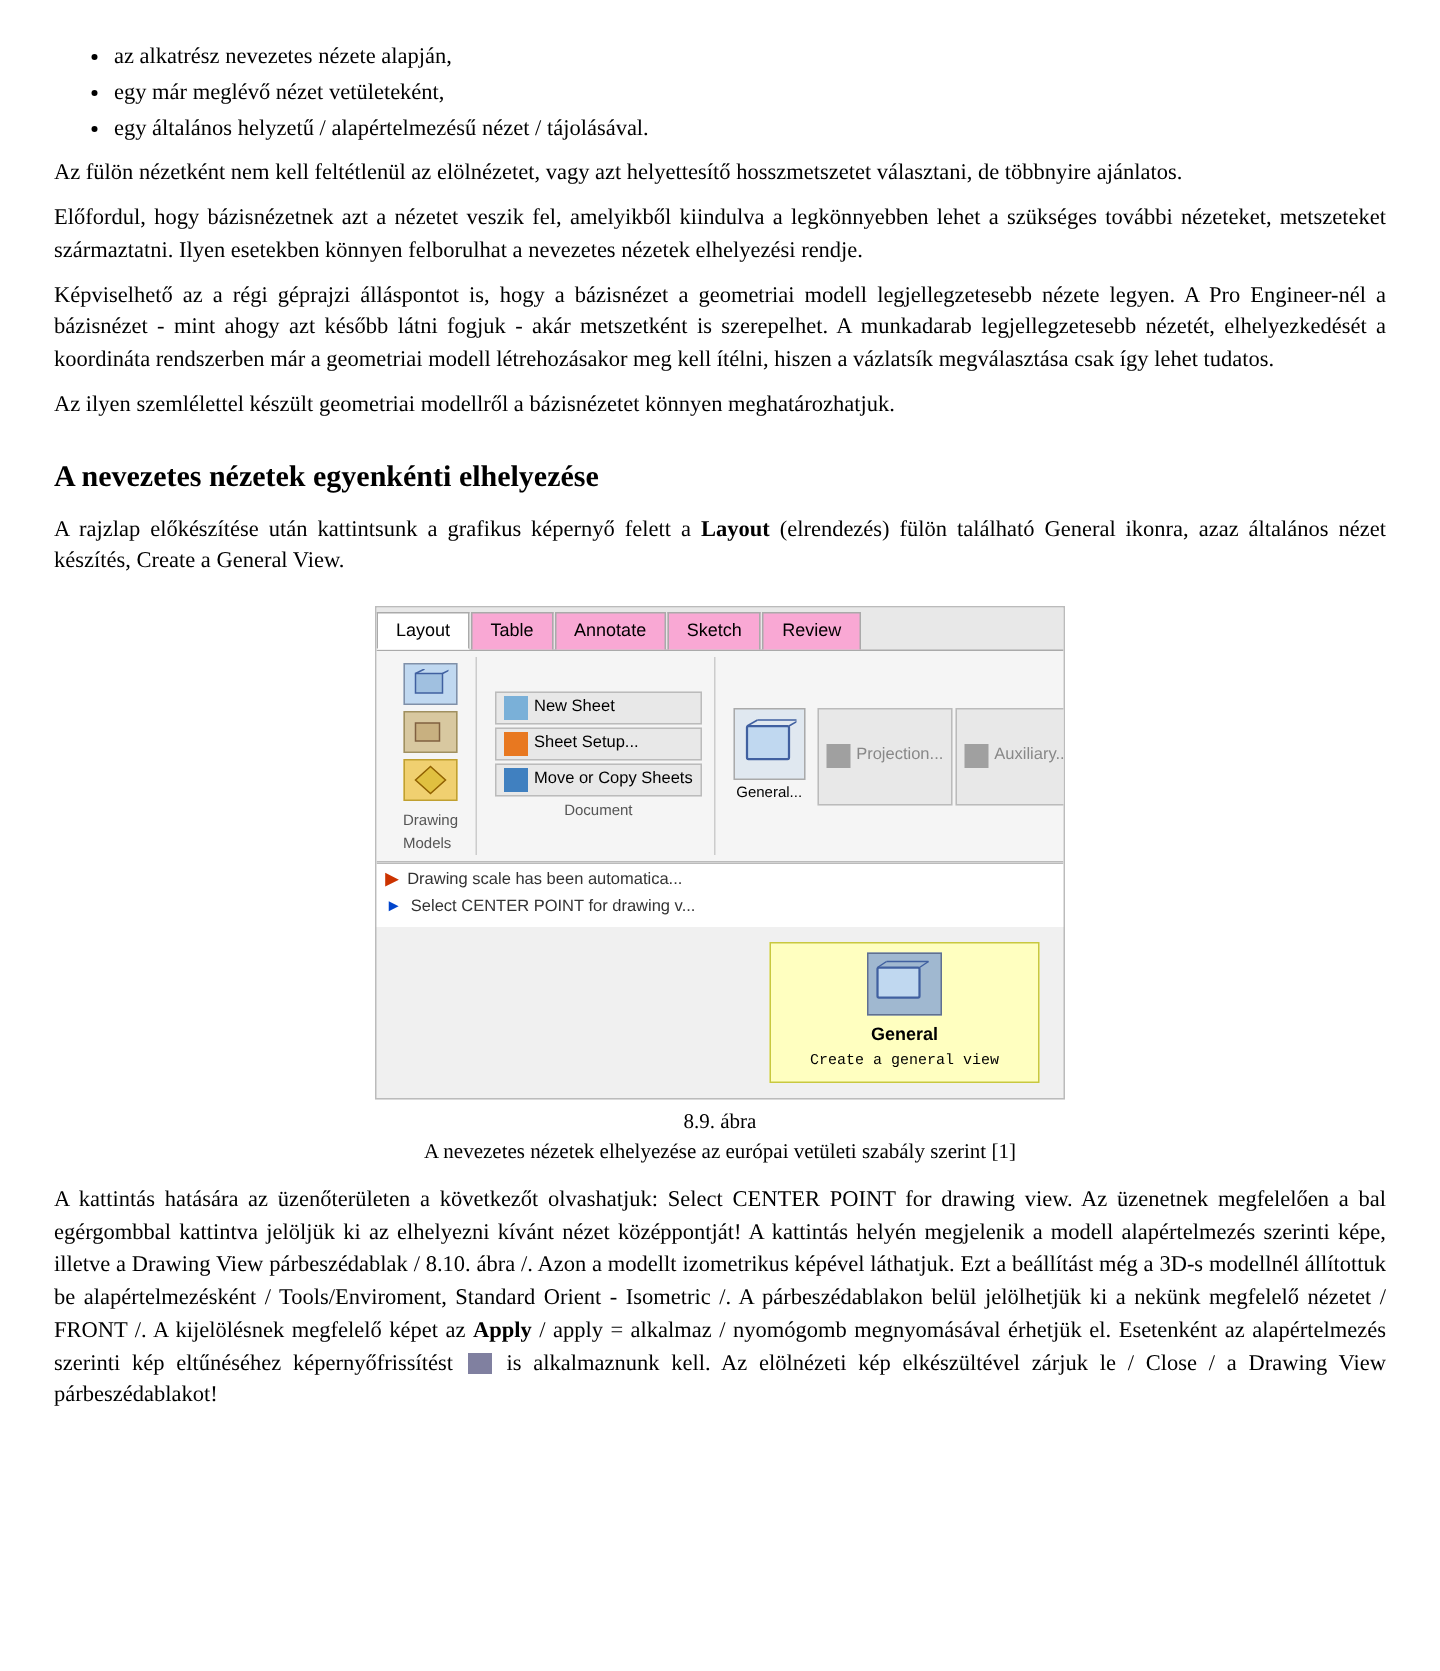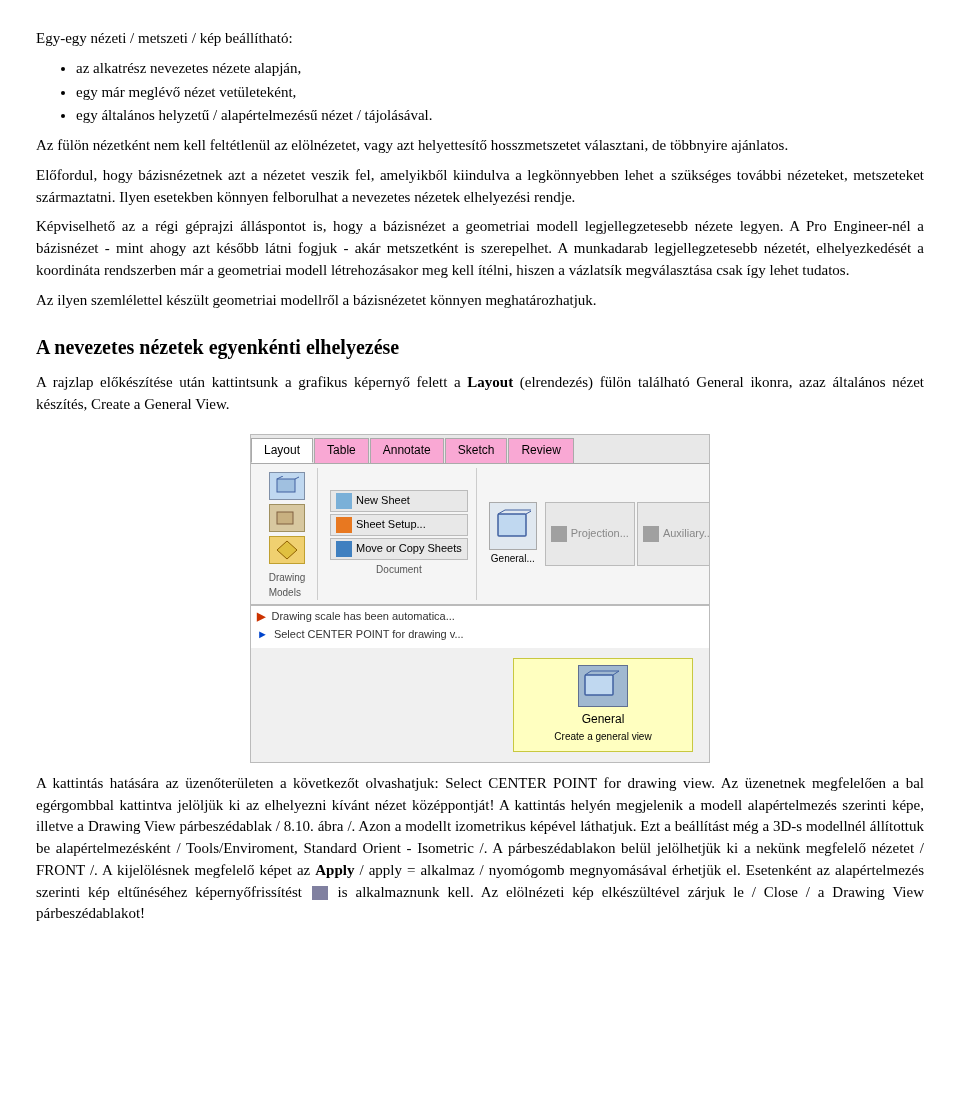--- a/index.html
+++ b/index.html
@@ -218,7 +218,6 @@
 
 <div class="content-block">
 
-  <p>Egy-egy nézeti / metszeti / kép beállítható:</p>
   <ul>
     <li>az alkatrész nevezetes nézete alapján,</li>
     <li>egy már meglévő nézet vetületeként,</li>

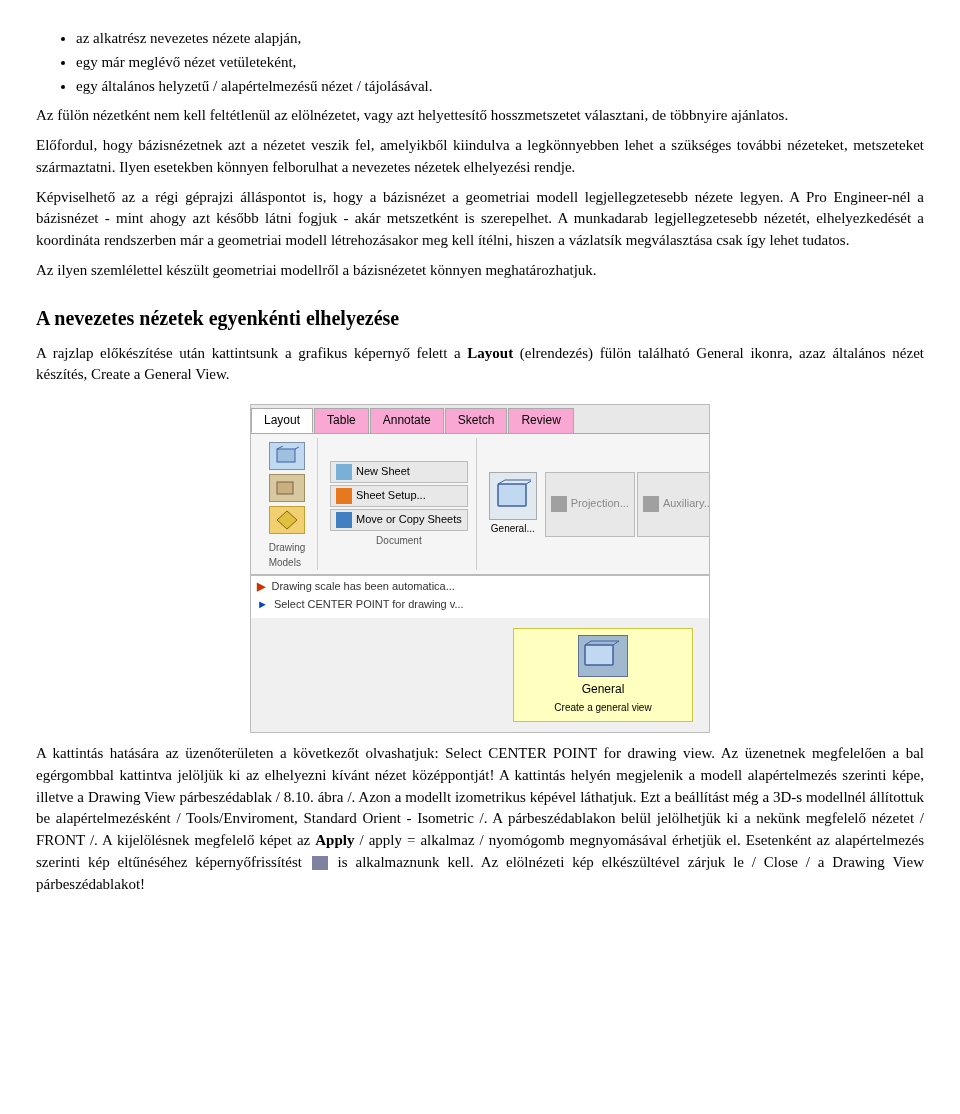--- a/index.html
+++ b/index.html
@@ -344,7 +344,7 @@
               <line x1="8" y1="2" x2="36" y2="2" stroke="#4060a0" stroke-width="1"></line>
             </svg>
           </div>
-          <div style="font-size:12px;font-family:Arial,sans-serif;font-weight:normal;margin-bottom:2px;">General</div>
+          <div style="font-size:12px;font-family:Arial,sans-serif;font-weight:bold;margin-bottom:2px;">General</div>
           <div style="font-size:10px;font-family:Liberation Sans, sans-serif;text-align:center;">Create a general view</div>
         </div>
       </div>

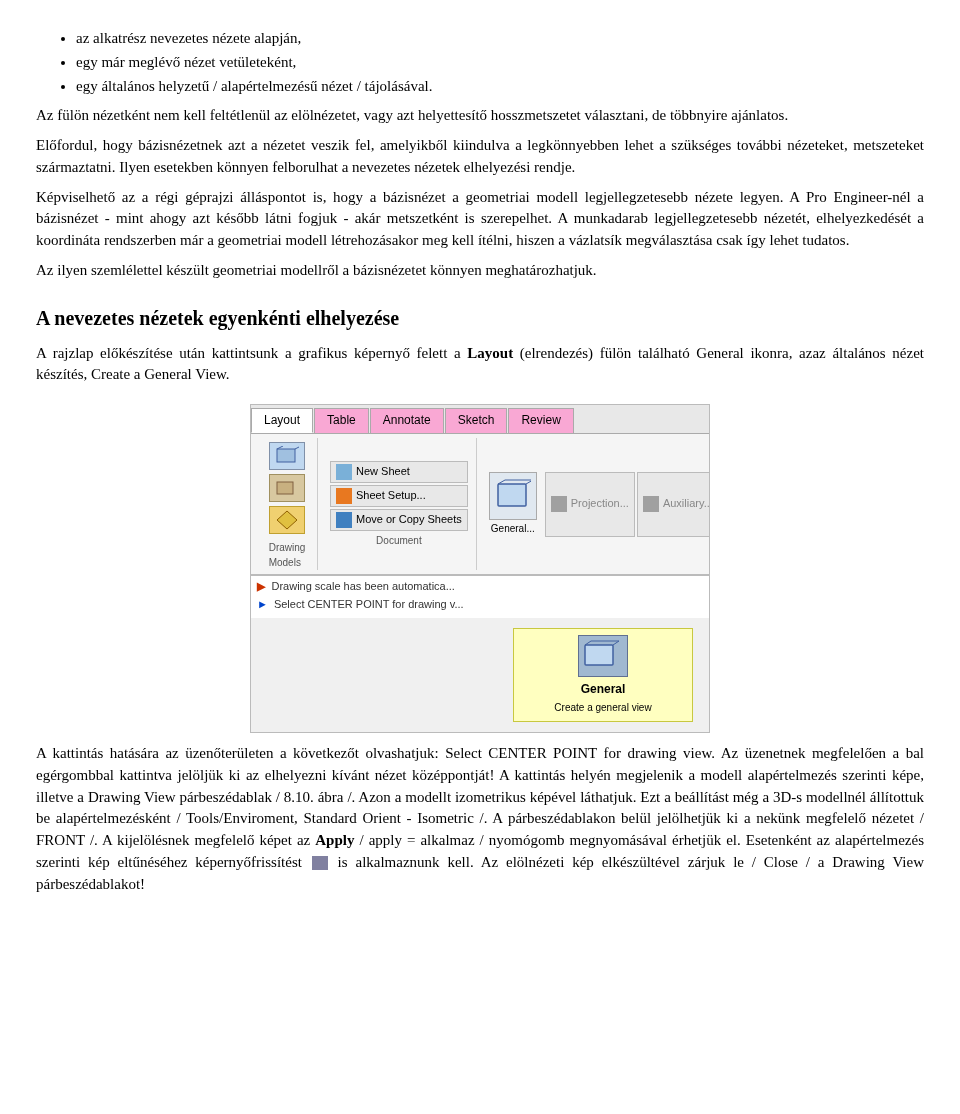--- a/index.html
+++ b/index.html
@@ -345,7 +345,7 @@
             </svg>
           </div>
           <div style="font-size:12px;font-family:Arial,sans-serif;font-weight:bold;margin-bottom:2px;">General</div>
-          <div style="font-size:10px;font-family:Liberation Sans, sans-serif;text-align:center;">Create a general view</div>
+          <div style="font-size:10px;font-family:Liberation Mono, monospace;text-align:center;">Create a general view</div>
         </div>
       </div>
     </div>

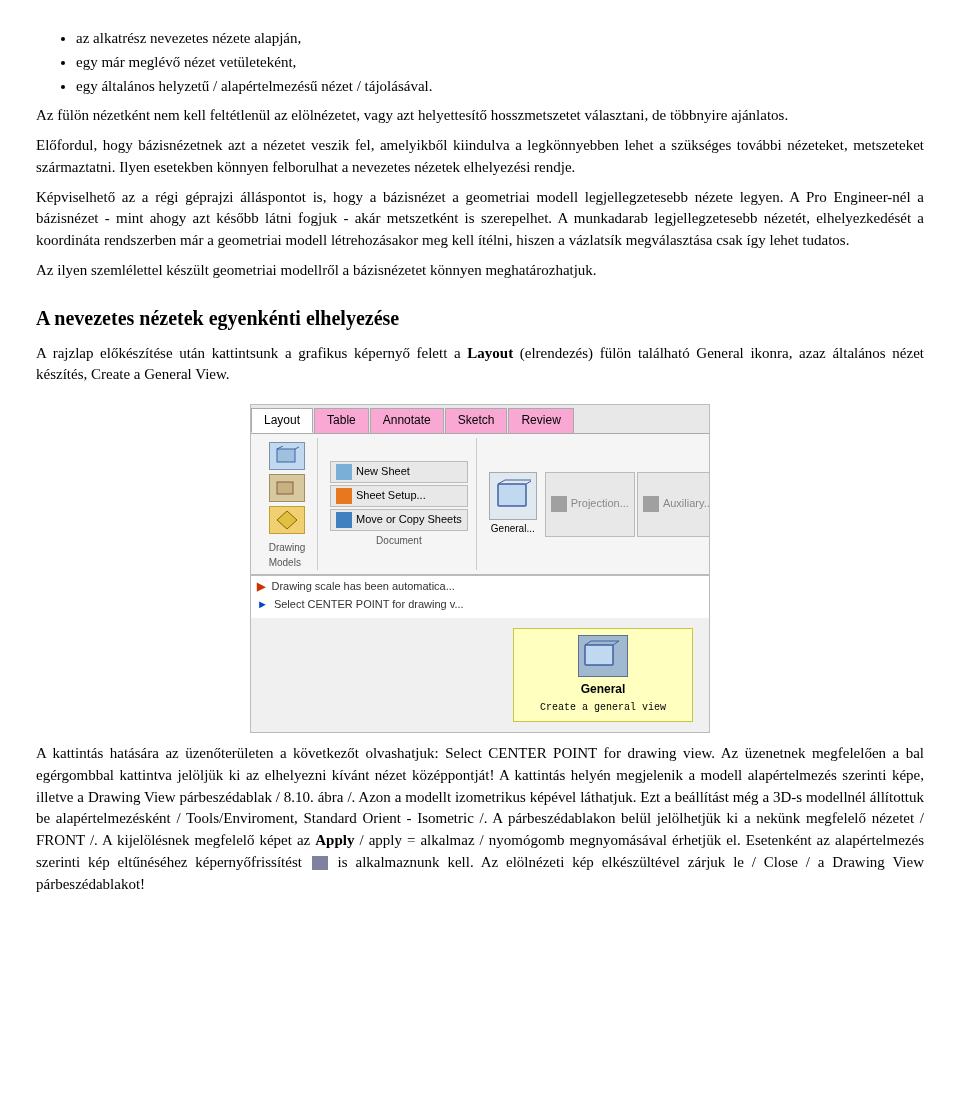--- a/index.html
+++ b/index.html
@@ -350,6 +350,10 @@
       </div>
     </div>
 
+    <div class="figure-caption">
+      <div>8.9. ábra</div>
+      <div>A nevezetes nézetek elhelyezése az európai vetületi szabály szerint [1]</div>
+    </div>
   </div>
 
   <p>

